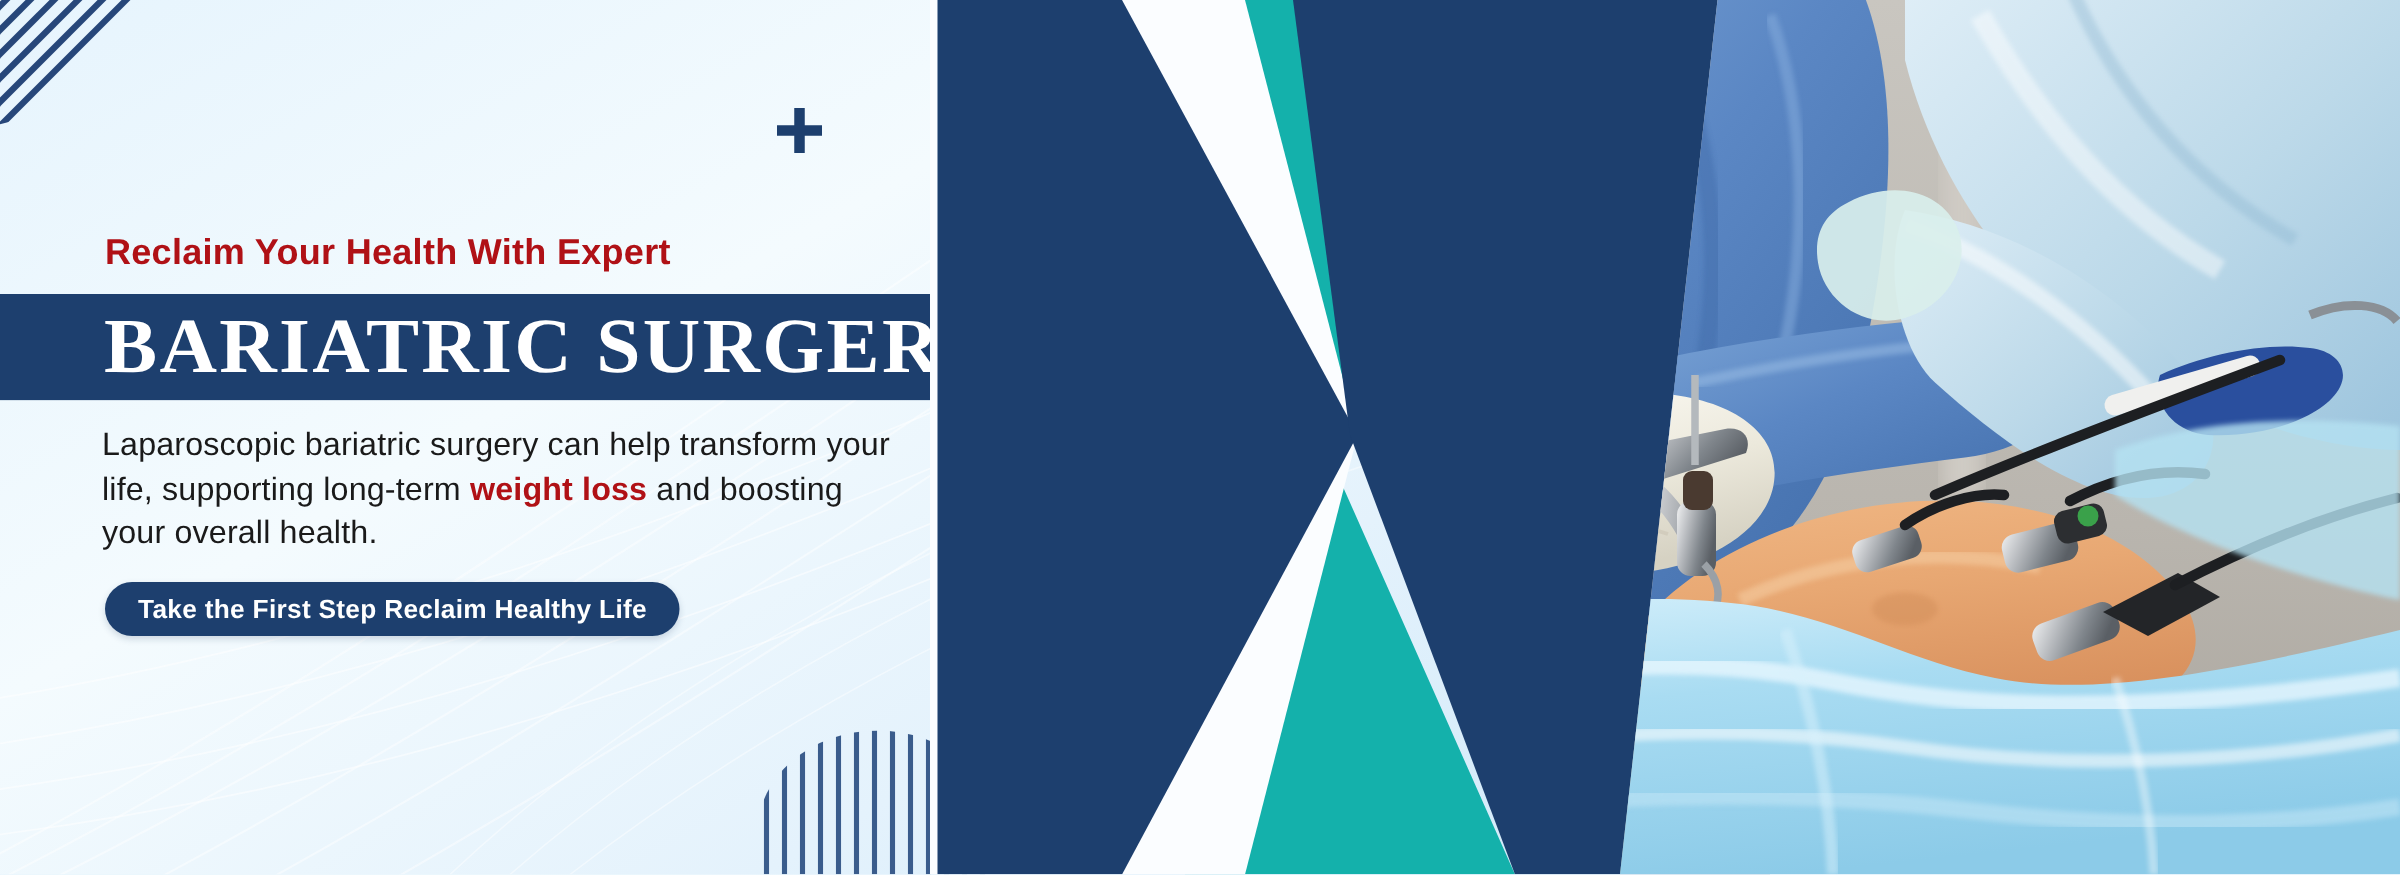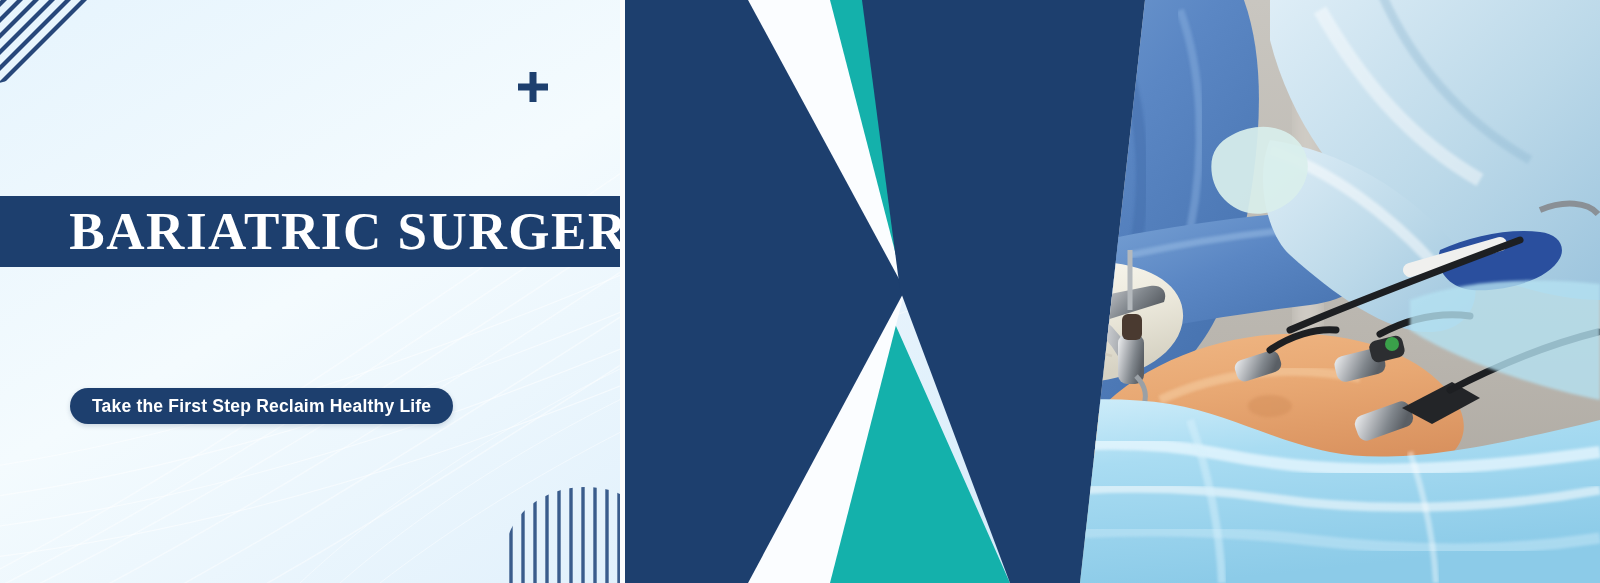--- a/index.html
+++ b/index.html
@@ -186,6 +186,7 @@
     <path d="M11.5,0 H18.5 V11.5 H30 V18.5 H18.5 V30 H11.5 V18.5 H0 V11.5 H11.5 Z" fill="#1d3f6e"></path>
   </svg>
 
+  <div class="eyebrow">Reclaim Your Health With Expert</div>
 
   <div class="headline-banner">
     <span class="headline-text">BARIATRIC SURGERY</span>

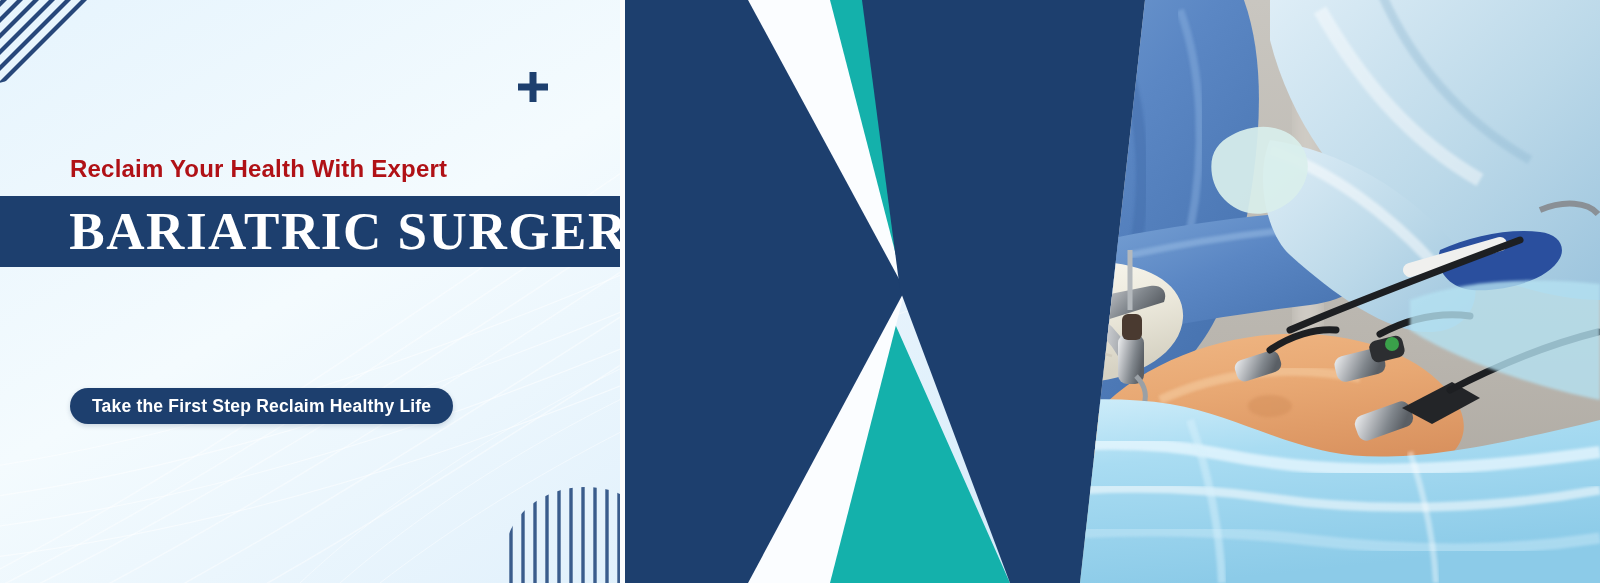--- a/index.html
+++ b/index.html
@@ -192,6 +192,9 @@
     <span class="headline-text">BARIATRIC SURGERY</span>
   </div>
 
+  <p class="body-copy">
+    <span>Laparoscopic bariatric surgery can help transform your life, supporting long-term </span><span class="hl">weight loss</span><span> and boosting your overall health.</span>
+  </p>
 
   <button class="cta-button">Take the First Step Reclaim Healthy Life</button>
 

